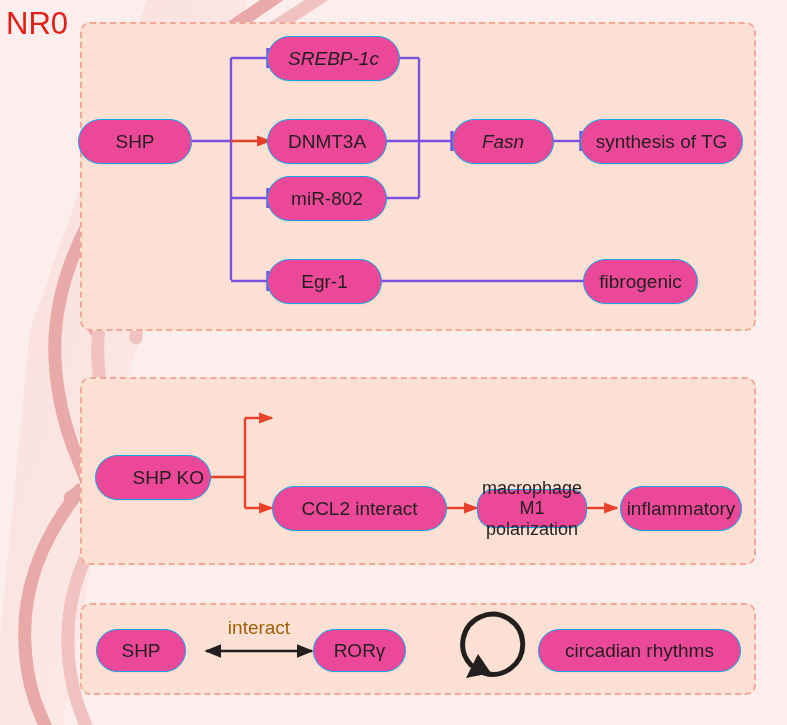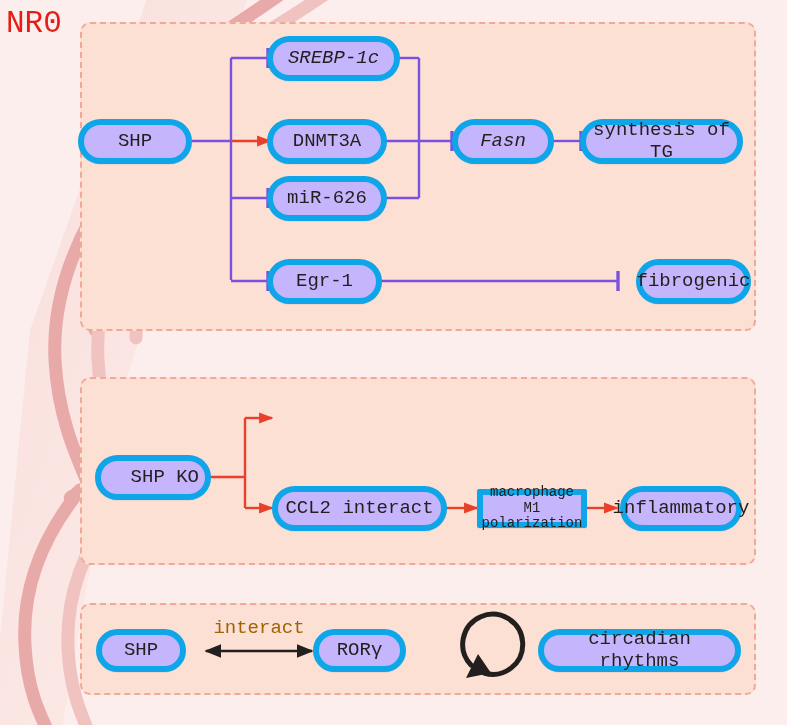--- a/index.html
+++ b/index.html
@@ -11,7 +11,7 @@
     overflow:hidden;
     position:relative;
   }
-  #stage{position:absolute;left:0;top:0;width:787px;height:725px;font-family:Liberation Mono, monospace;}
+  #stage{position:absolute;left:0;top:0;width:787px;height:725px;}
   #bg-svg,#wire-svg{position:absolute;left:0;top:0;width:787px;height:725px;}
   #bg-svg{z-index:0;}
   #wire-svg{z-index:2;pointer-events:none;}

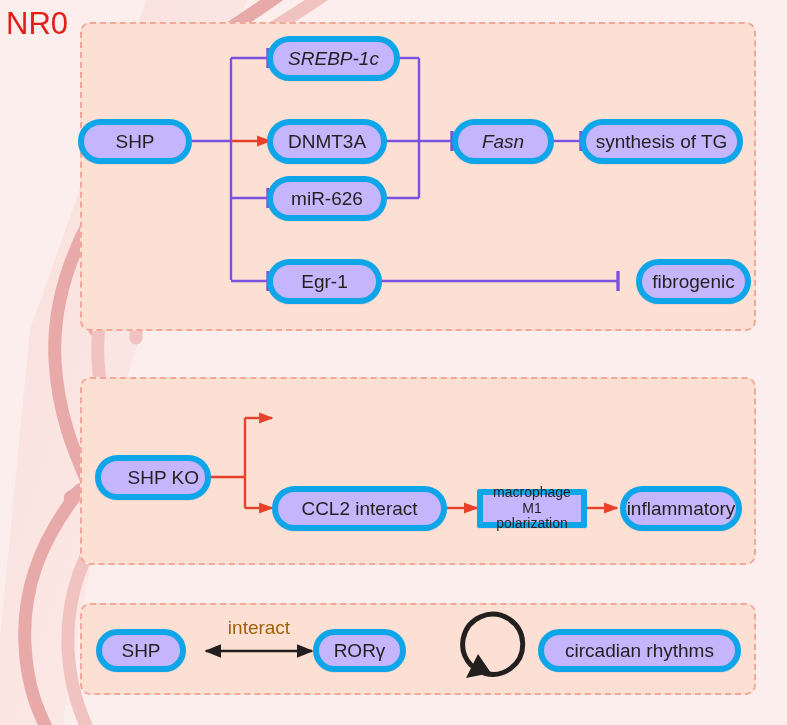--- a/index.html
+++ b/index.html
@@ -31,8 +31,8 @@
   .node{
     position:absolute;
     z-index:3;
-    background:#c4b5fd;
-    border:6px solid #0ea5e9;
+    background:#ec4899;
+    border:1px solid #0ea5e9;
     border-radius:26px;
     box-sizing:border-box;
     display:flex;align-items:center;justify-content:center;

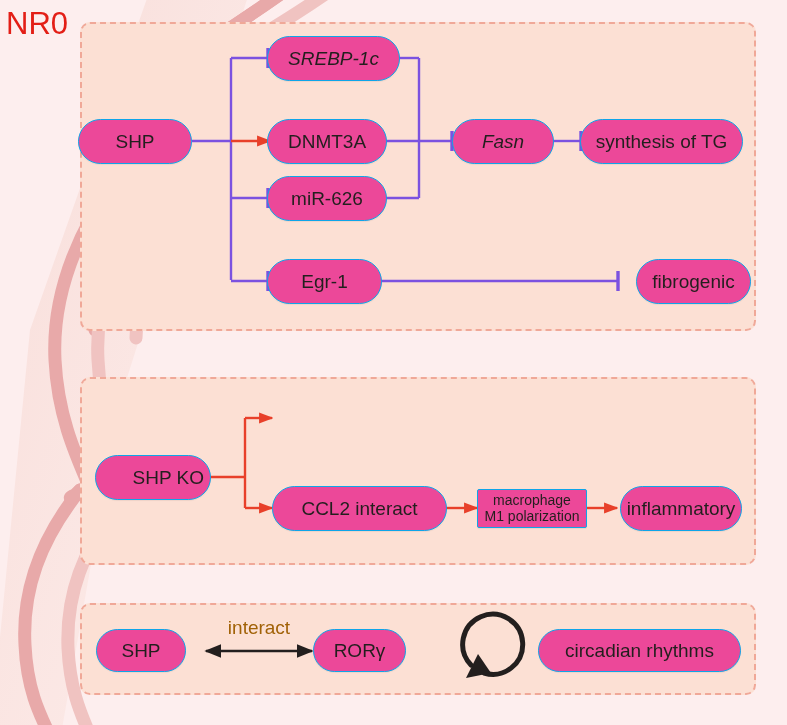--- a/index.html
+++ b/index.html
@@ -169,7 +169,7 @@
   </div>
 
   <div class="node" style="left:267px;top:176px;width:120px;height:45px;">
-    <span>miR-626</span>
+    <span>miR-802</span>
   </div>
 
   <div class="node italic" style="left:452px;top:119px;width:102px;height:45px;">

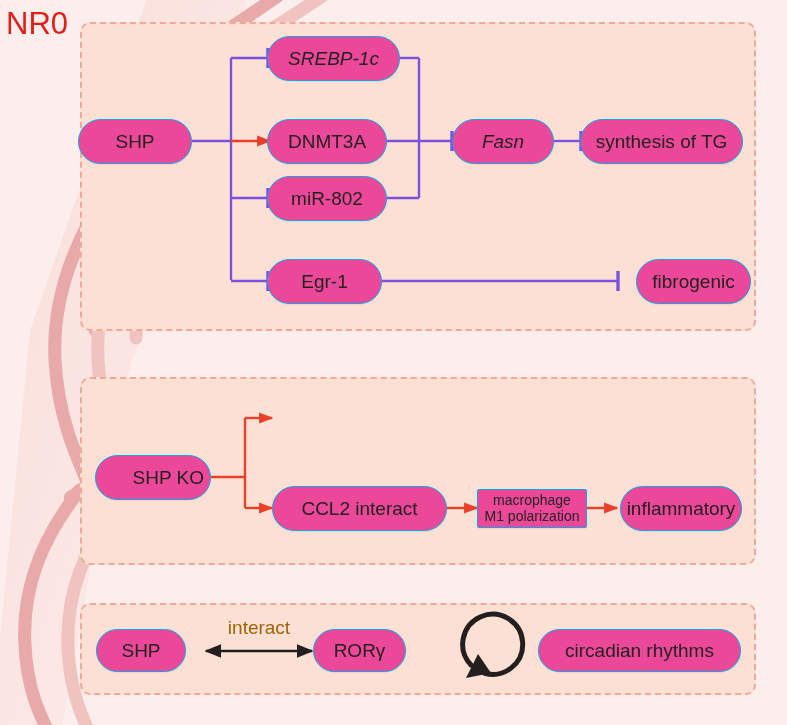--- a/index.html
+++ b/index.html
@@ -184,7 +184,7 @@
     <span>Egr-1</span>
   </div>
 
-  <div class="node" style="left:636px;top:259px;width:115px;height:45px;">
+  <div class="node" style="left:583px;top:259px;width:115px;height:45px;">
     <span>fibrogenic</span>
   </div>
 

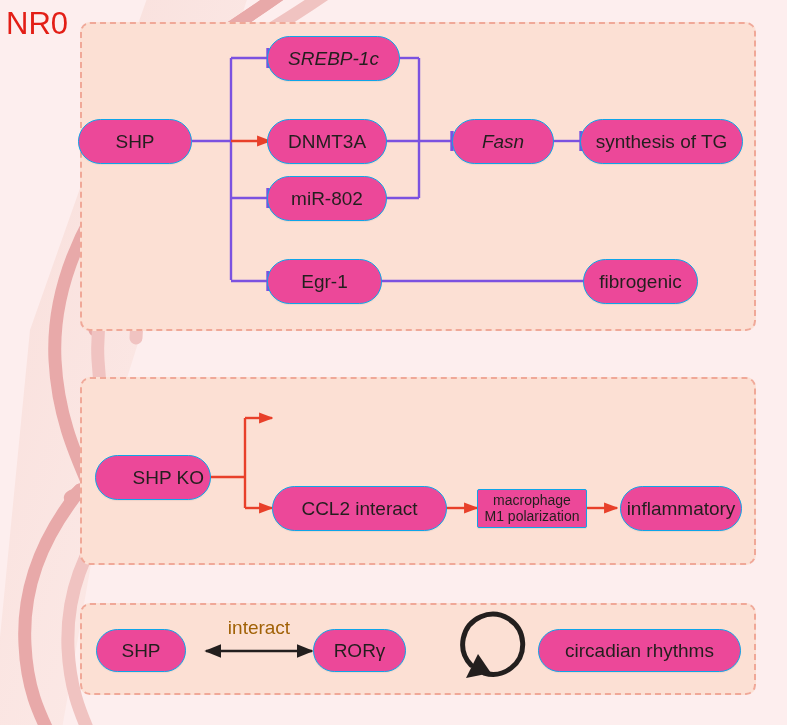--- a/index.html
+++ b/index.html
@@ -44,7 +44,7 @@
     box-shadow:0 1px 1px rgba(0,0,0,0.06);
   }
   .node.italic{font-style:italic;}
-  .node.small{font-size:14px;border-radius:2px;align-items:center;}
+  .node.small{font-size:18px;border-radius:16px;align-items:center;}
   .node.two-line{line-height:1.18;}
 
   #nr0-label{

